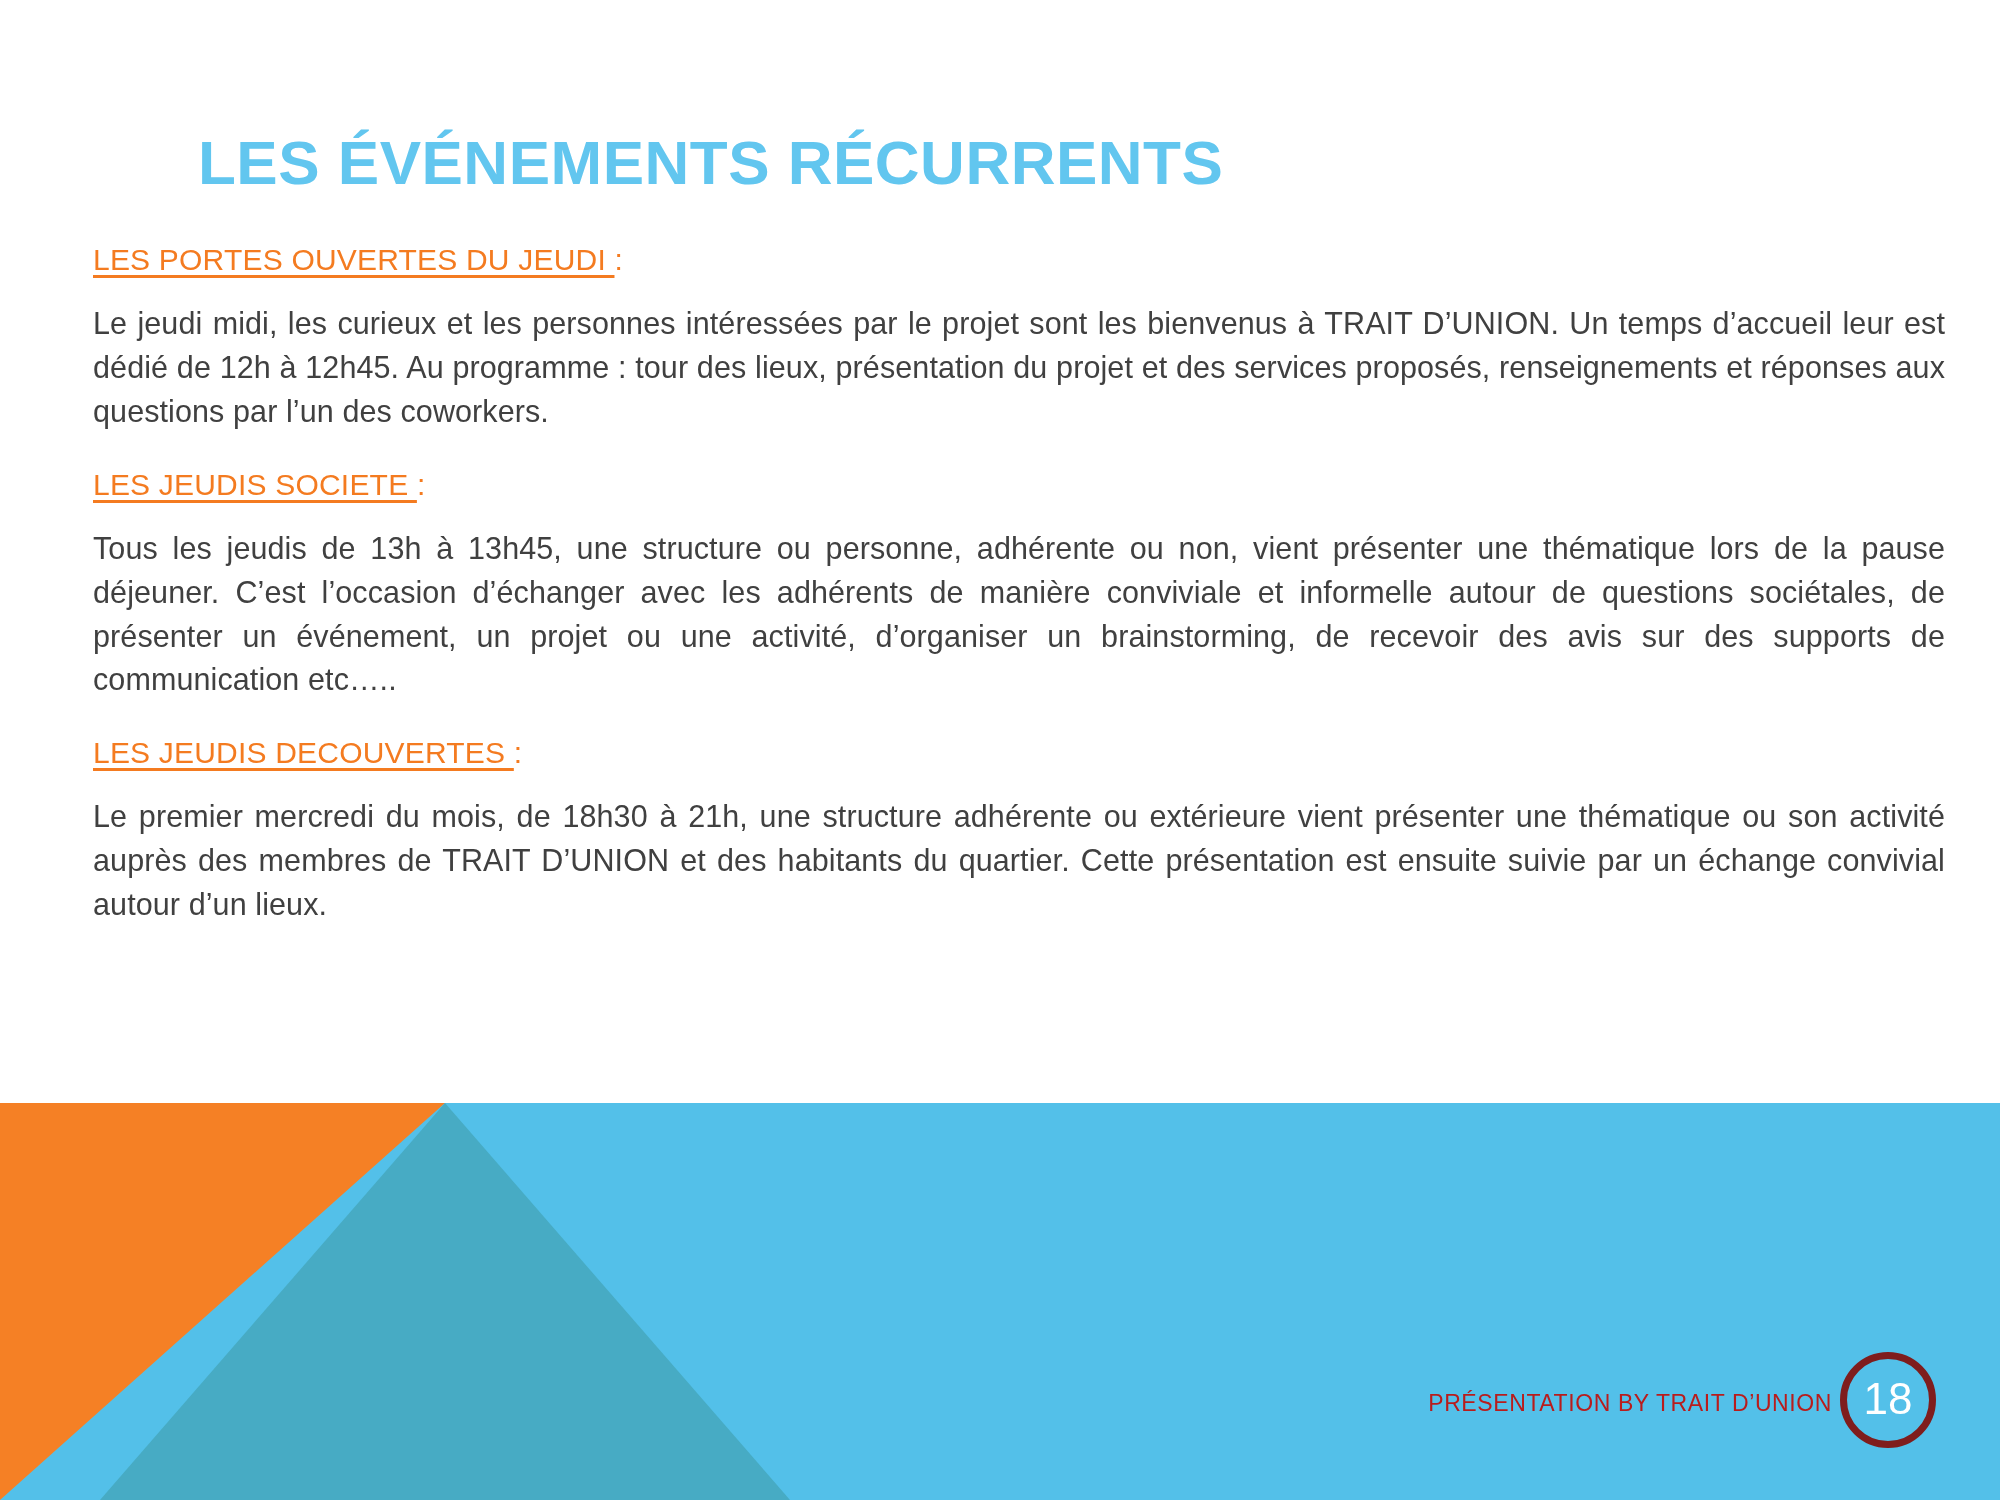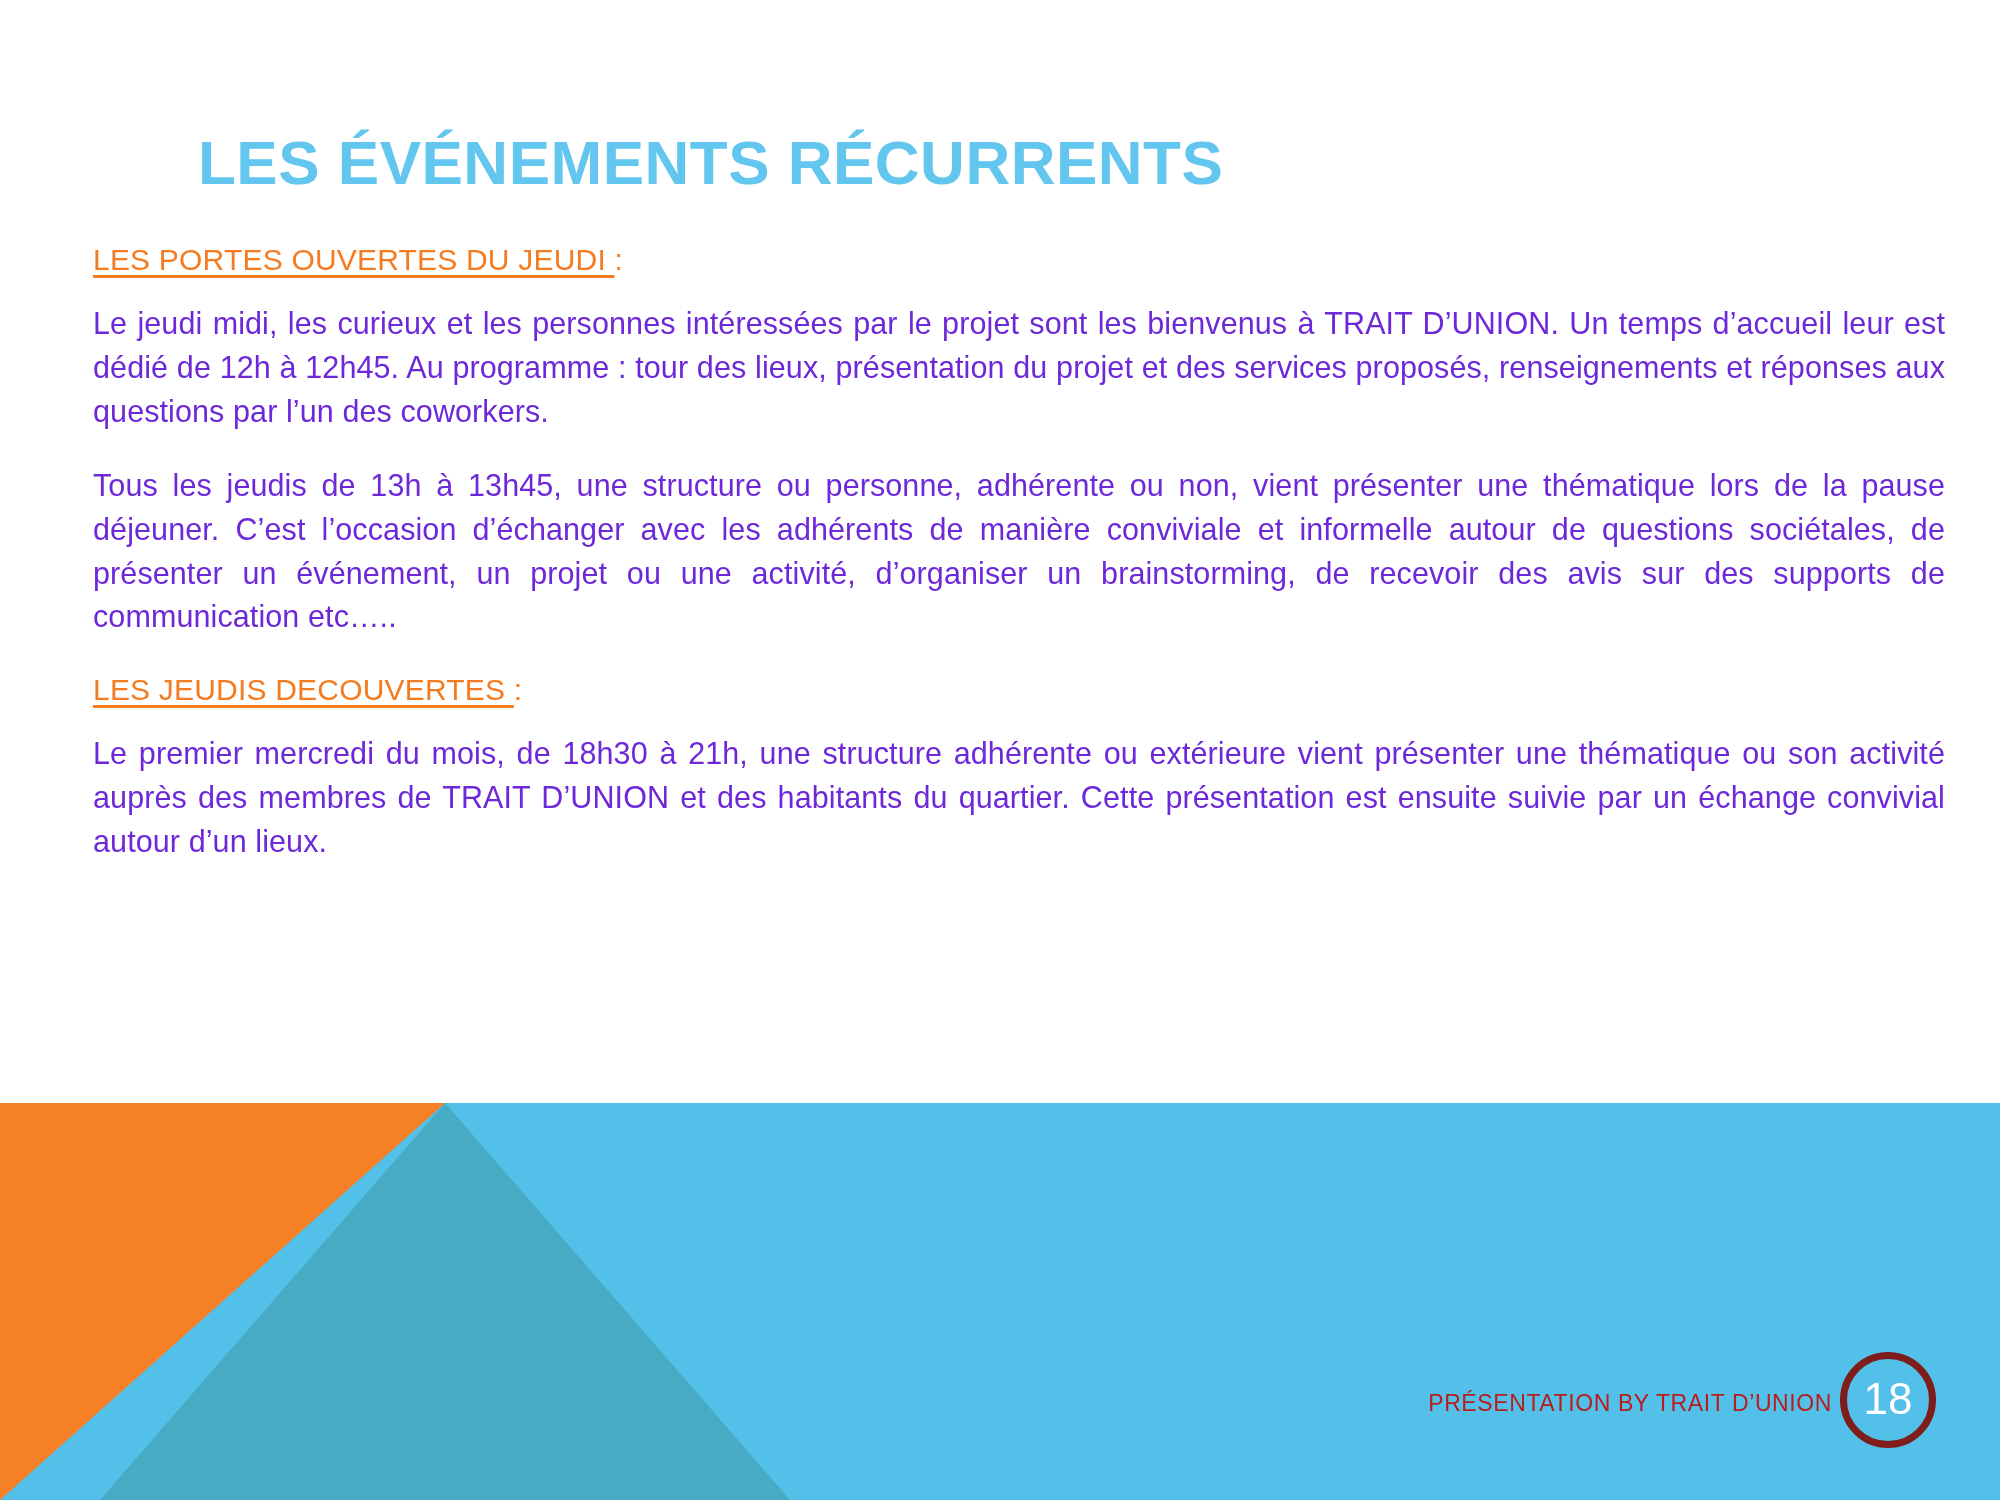--- a/index.html
+++ b/index.html
@@ -62,7 +62,7 @@
   .para {
     font-size: 30.5px;
     line-height: 1.44;
-    color: #6d28d9;
+    color: #404040;
     text-align: justify;
     margin: 0 0 30px 0;
     letter-spacing: 0.1px;

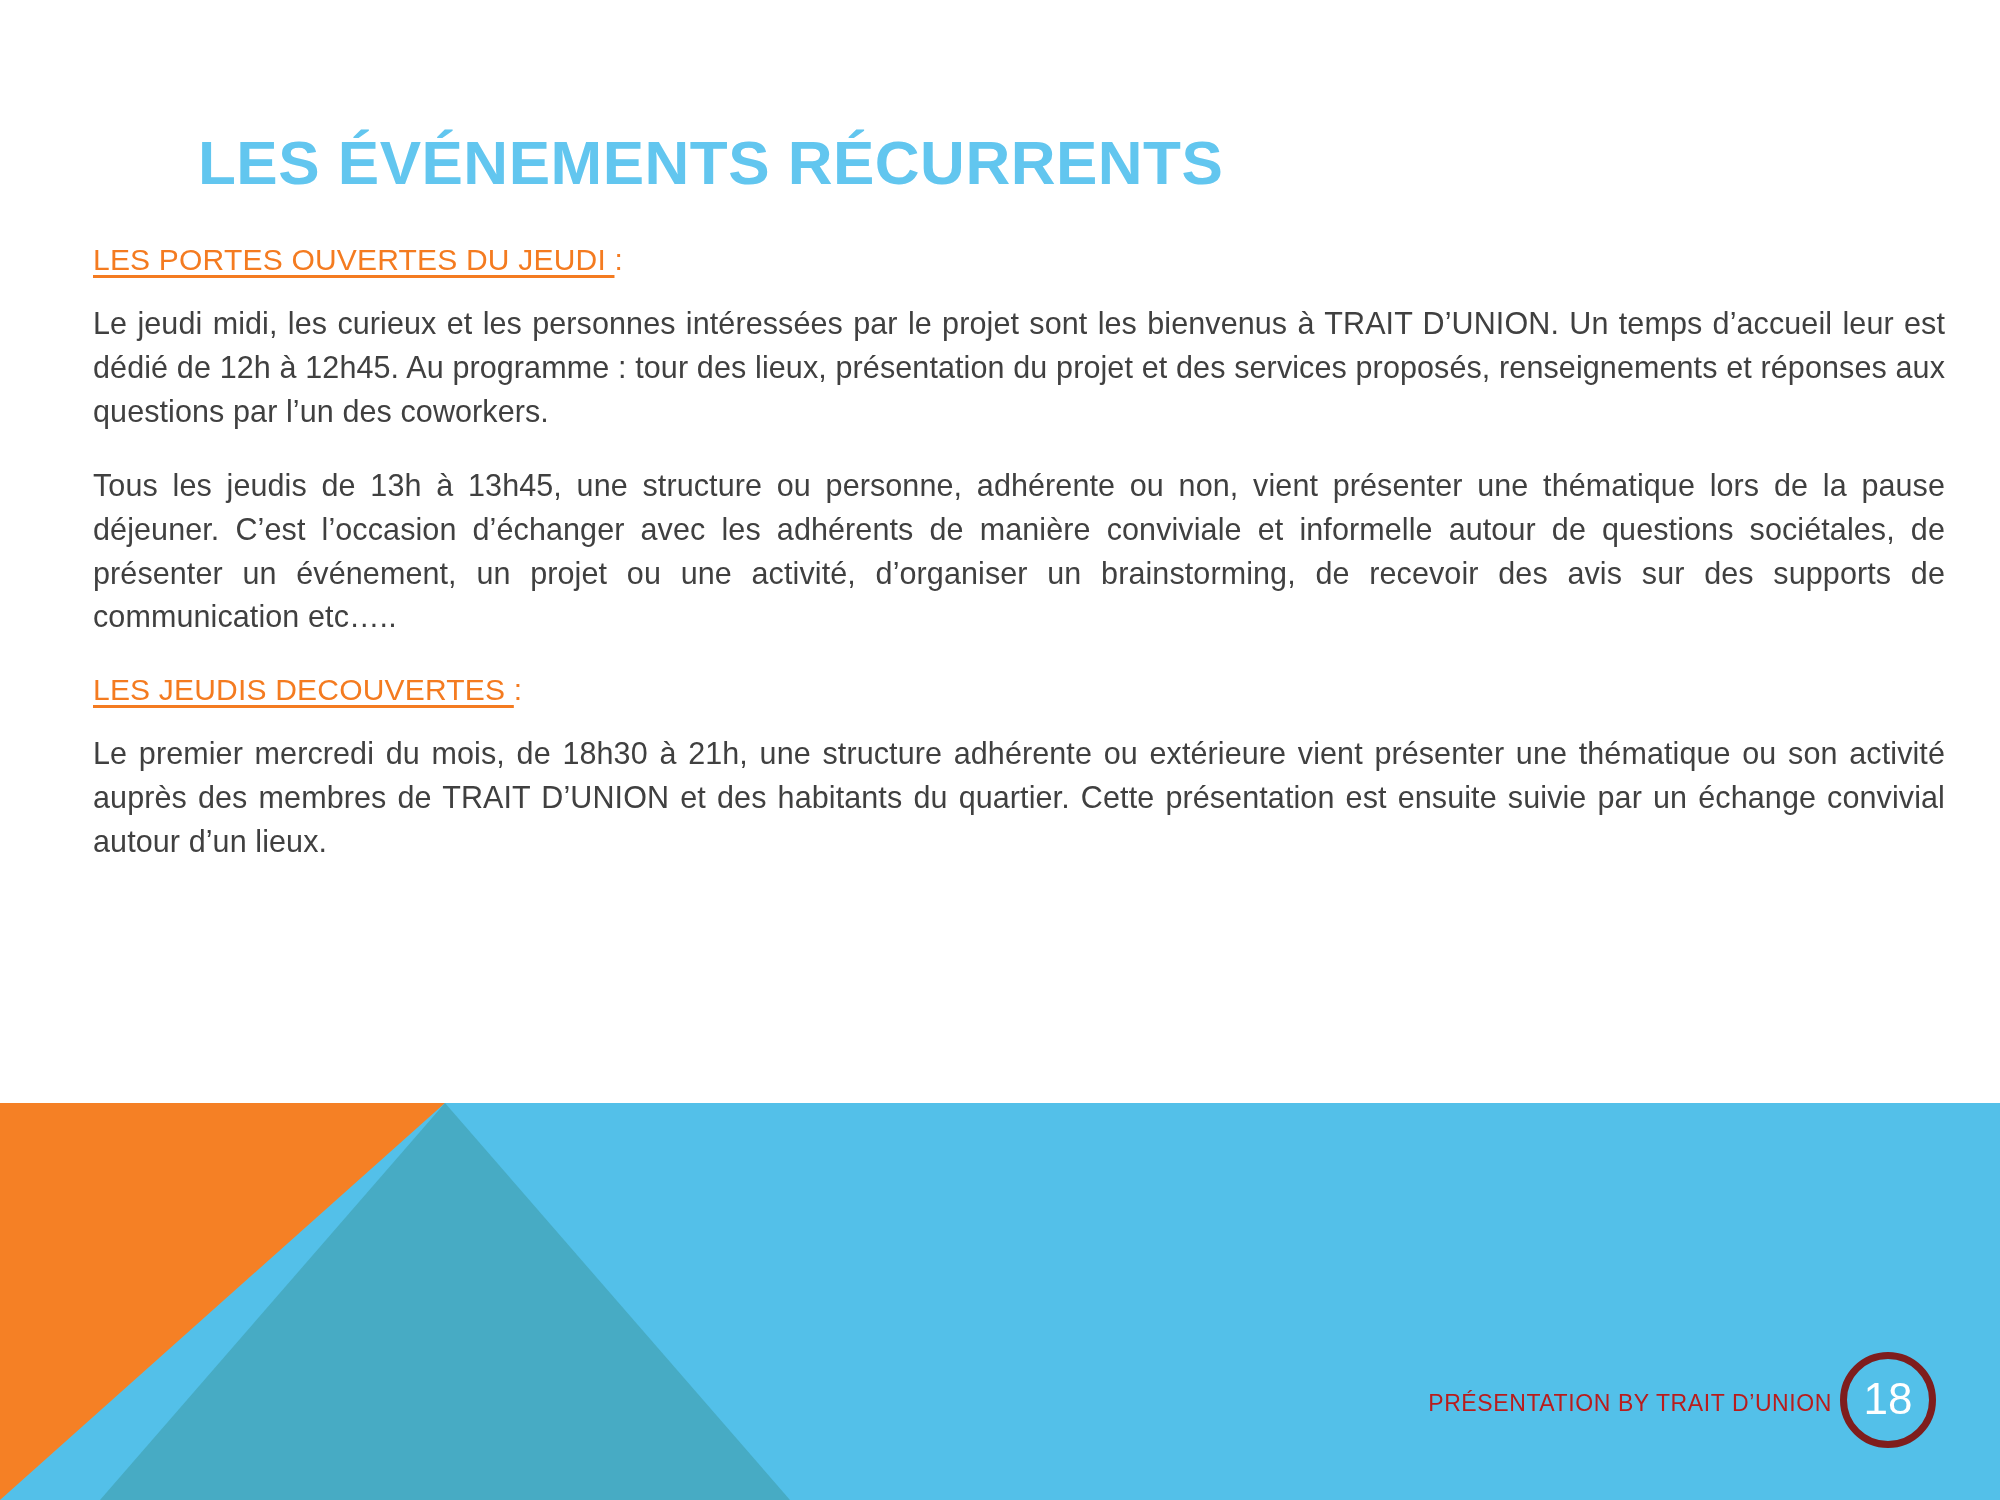--- a/index.html
+++ b/index.html
@@ -125,6 +125,7 @@
     <p class="section-heading"><span class="u">LES PORTES OUVERTES DU JEUDI </span><span class="colon">:</span></p>
     <p class="para">Le jeudi midi, les curieux et les personnes intéressées par le projet sont les bienvenus à TRAIT D’UNION. Un temps d’accueil leur est dédié de 12h à 12h45. Au programme : tour des lieux, présentation du projet et des services proposés, renseignements  et réponses aux questions par l’un des coworkers.</p>
 
+    <p class="section-heading gap-before"><span class="u">LES JEUDIS SOCIETE </span><span class="colon">:</span></p>
     <p class="para">Tous les jeudis de 13h à 13h45, une structure ou personne, adhérente ou non, vient présenter une thématique lors de la pause déjeuner. C’est l’occasion d’échanger avec les adhérents de manière conviviale et informelle autour de questions sociétales, de présenter un événement, un projet ou une activité, d’organiser un brainstorming, de recevoir des avis sur des supports de communication etc…..</p>
 
     <p class="section-heading gap-before"><span class="u">LES JEUDIS DECOUVERTES </span><span class="colon">:</span></p>

